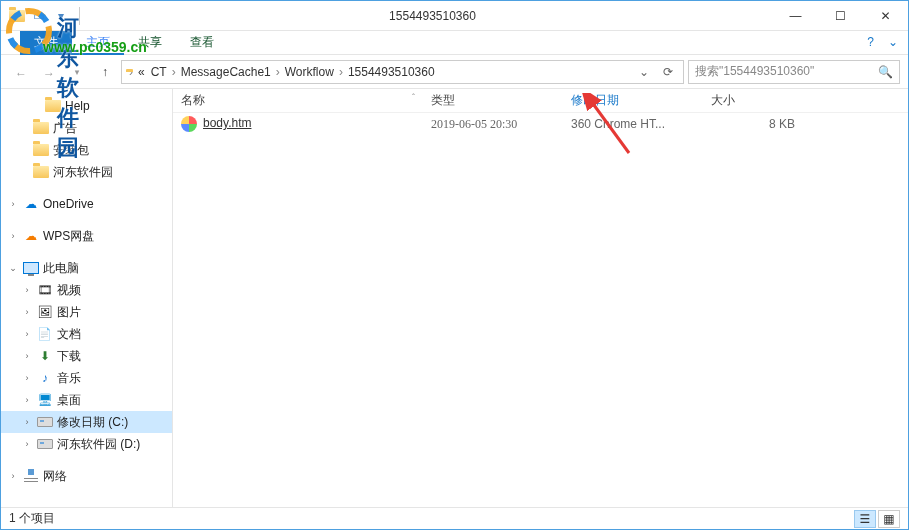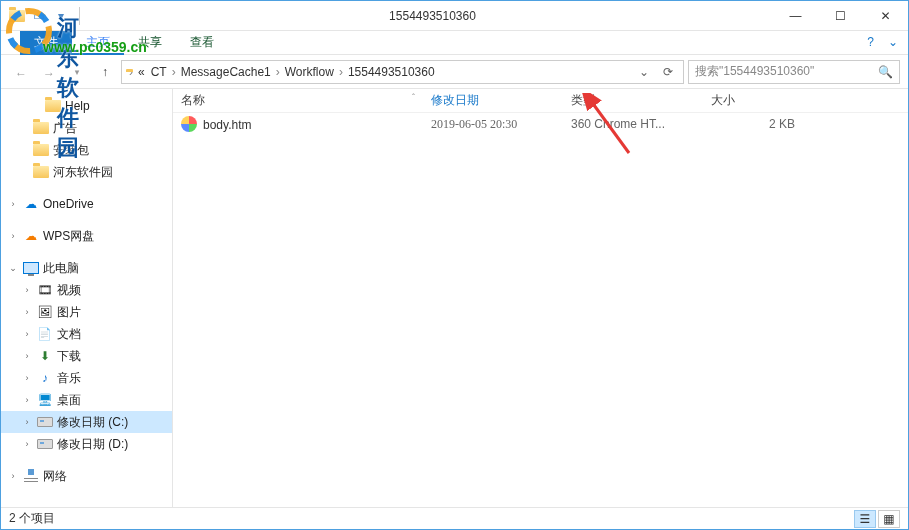--- a/index.html
+++ b/index.html
@@ -228,8 +228,8 @@
           <span>名称</span>
           <span style="margin-left:auto;color:#999;font-size:9px">ˆ</span>
         </div>
+      <div class="col type">类型</div>
       <div class="col date">修改日期</div>
-      <div class="col type">类型</div>
       <div class="col size">大小</div>
     </div>
     <div class="row">

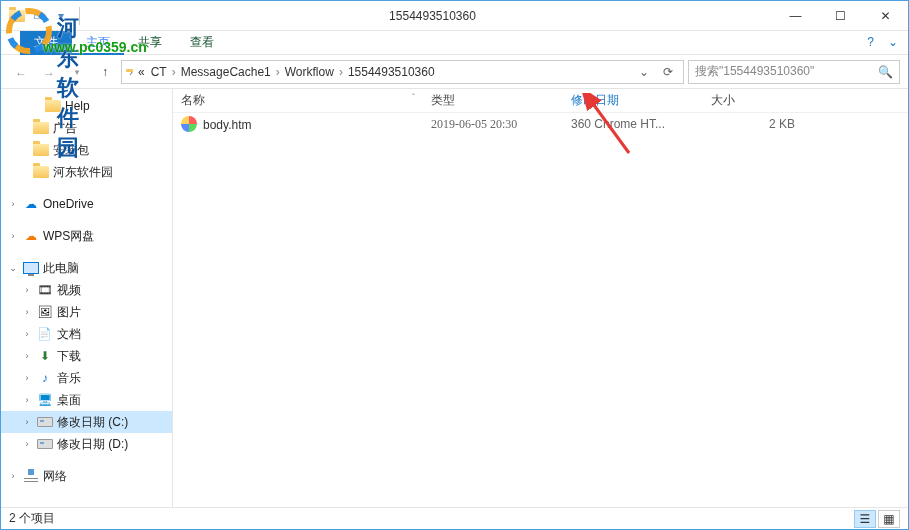--- a/index.html
+++ b/index.html
@@ -44,7 +44,7 @@
 .col.size { width: 100px; text-align: right; }
 .row { display: flex; height: 22px; align-items: center; color: #333; }
 .row .cell { padding: 0 8px; }
-.row .name { width: 250px; display: flex; align-items: flex-end; gap: 6px; }
+.row .name { width: 250px; display: flex; align-items: flex-start; gap: 6px; text-decoration: underline; }
 .row .date { width: 140px; color: #666; font-family: Liberation Serif, serif; }
 .row .type { width: 140px; color: #666; }
 .row .size { width: 100px; text-align: right; color: #666; }

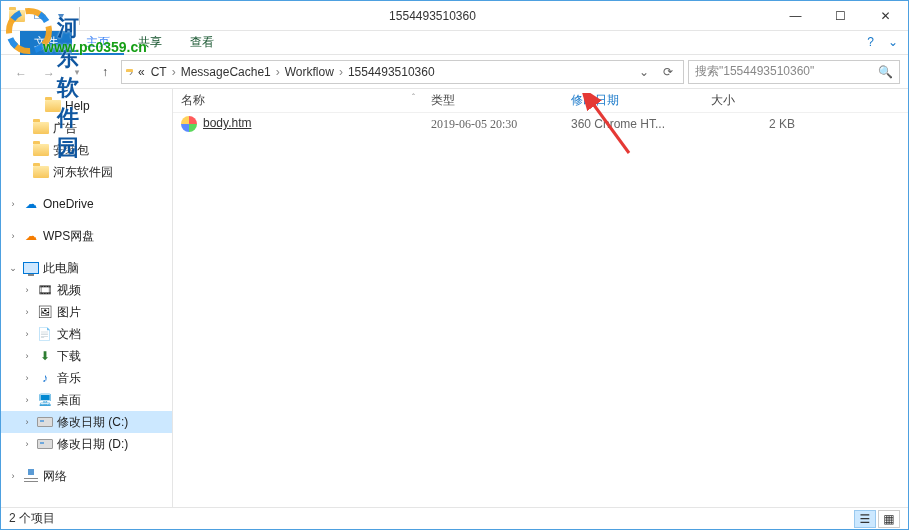--- a/index.html
+++ b/index.html
@@ -239,7 +239,7 @@
         </div>
       <div class="cell date">2019-06-05 20:30</div>
       <div class="cell type">360 Chrome HT...</div>
-      <div class="cell size">2 KB</div>
+      <div class="cell size">8 KB</div>
     </div>
 
     <svg class="arrow-ann" width="60" height="70">

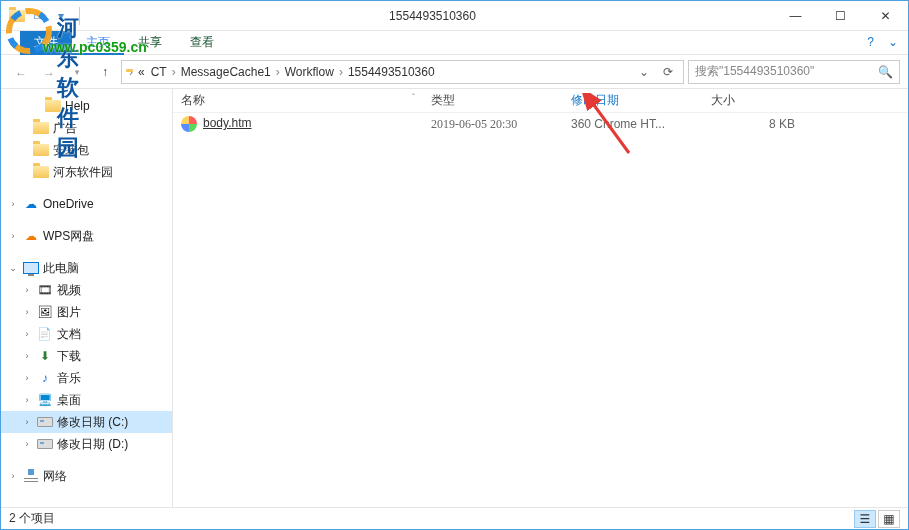--- a/index.html
+++ b/index.html
@@ -210,7 +210,7 @@
         <span class="ticon">
           <span class="disk-ico"></span>
         </span>
-        <span class="tlabel">修改日期 (D:)</span>
+        <span class="tlabel">河东软件园 (D:)</span>
       </div>
     <div style="height:10px"></div>
     <div class="tree-item" style="padding-left:6px">

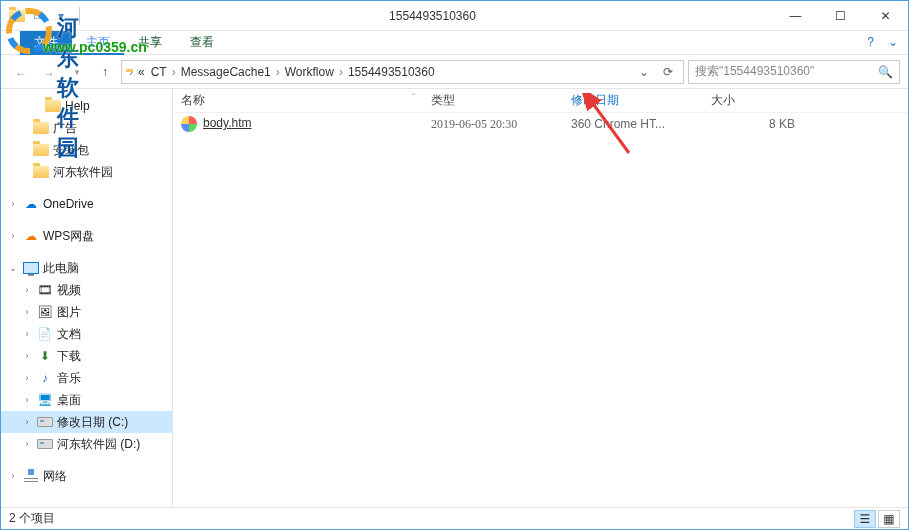--- a/index.html
+++ b/index.html
@@ -254,7 +254,7 @@
 </div>
 
 <div class="status">
-  <span>2 个项目</span>
+  <span>1 个项目</span>
   <div class="views">
     <div class="view-btn active">☰</div>
     <div class="view-btn">▦</div>

